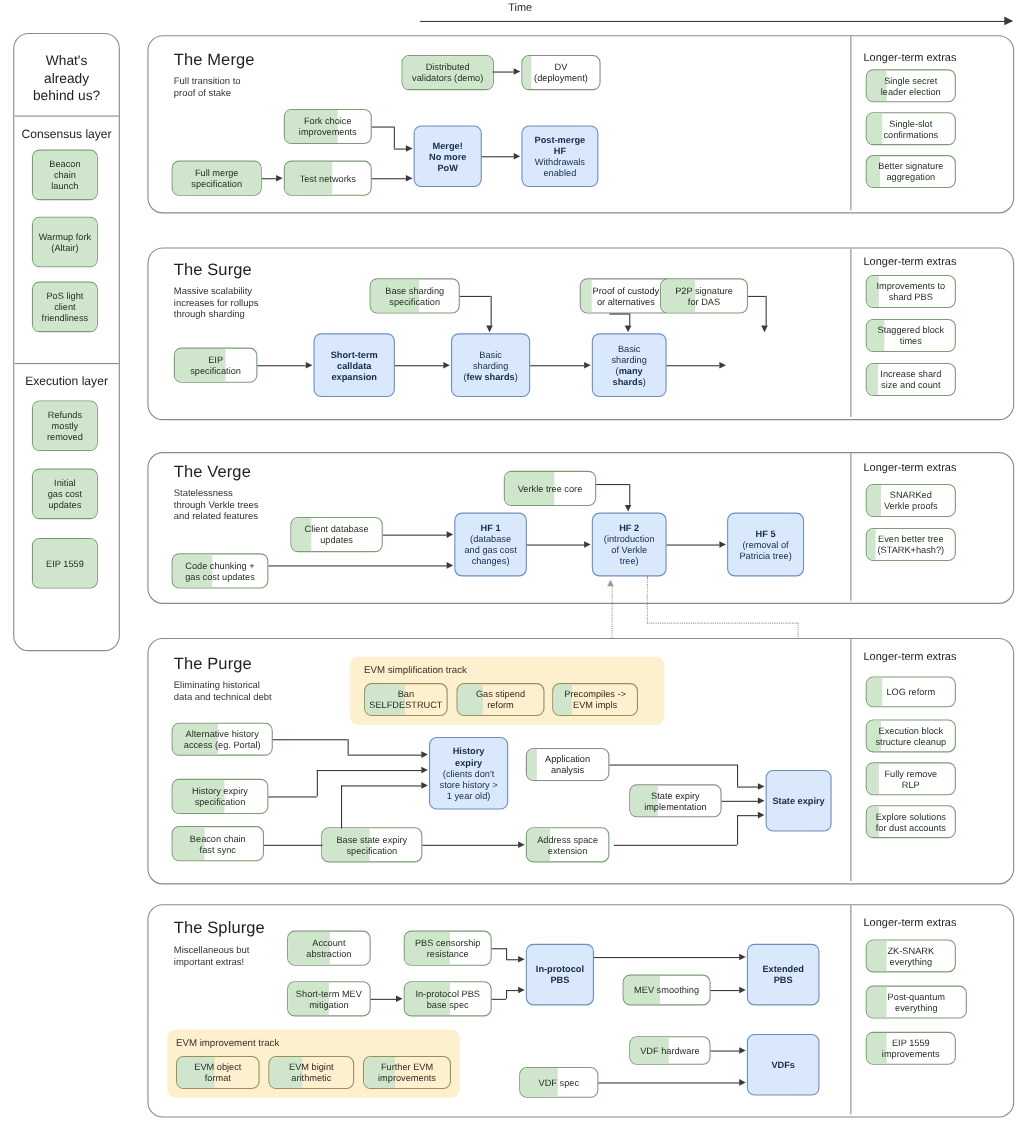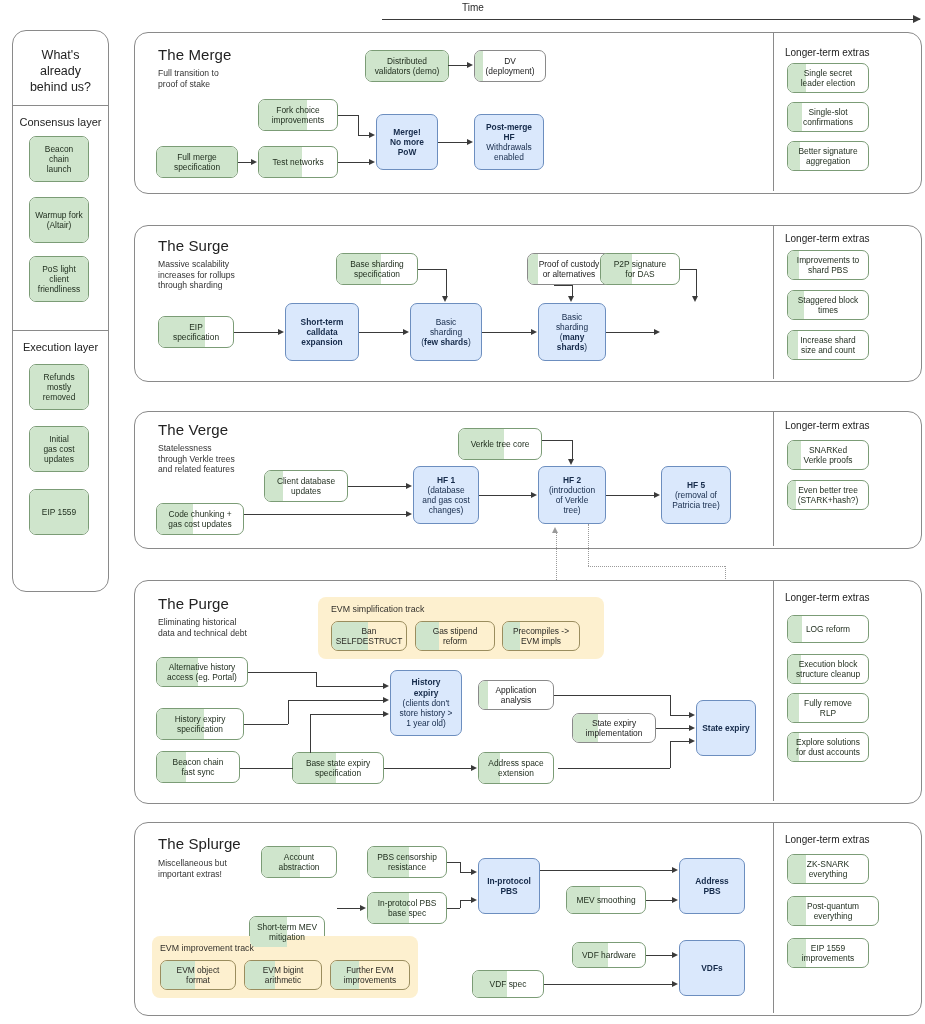--- a/index.html
+++ b/index.html
@@ -482,7 +482,7 @@
       <span class="lbl">MEV smoothing</span>
     </div>
   <div class="node n-blue" style="left:679px;top:858px;width:66px;height:56px;">
-    <span class="lbl bold">Address
+    <span class="lbl bold">Extended
 PBS</span>
     </div>
   <div class="node n-green" style="left:572px;top:942px;width:74px;height:26px;">

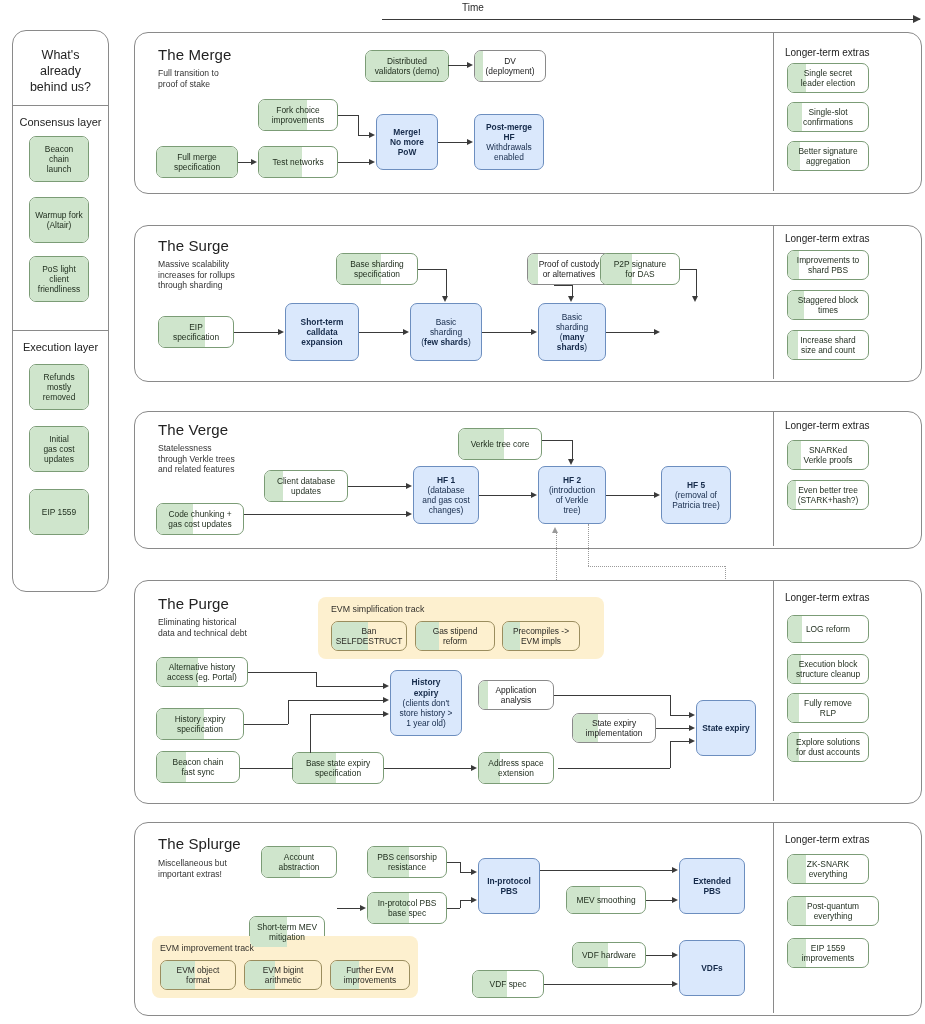--- a/index.html
+++ b/index.html
@@ -463,7 +463,7 @@
       <span class="lbl">PBS censorship
 resistance</span>
     </div>
-  <div class="node n-green" style="left:249px;top:892px;width:76px;height:32px;margin-top:24px;">
+  <div class="node n-green" style="left:261px;top:892px;width:76px;height:32px;">
     <span class="fill" style="width:50%"></span>
       <span class="lbl">Short-term MEV
 mitigation</span>

